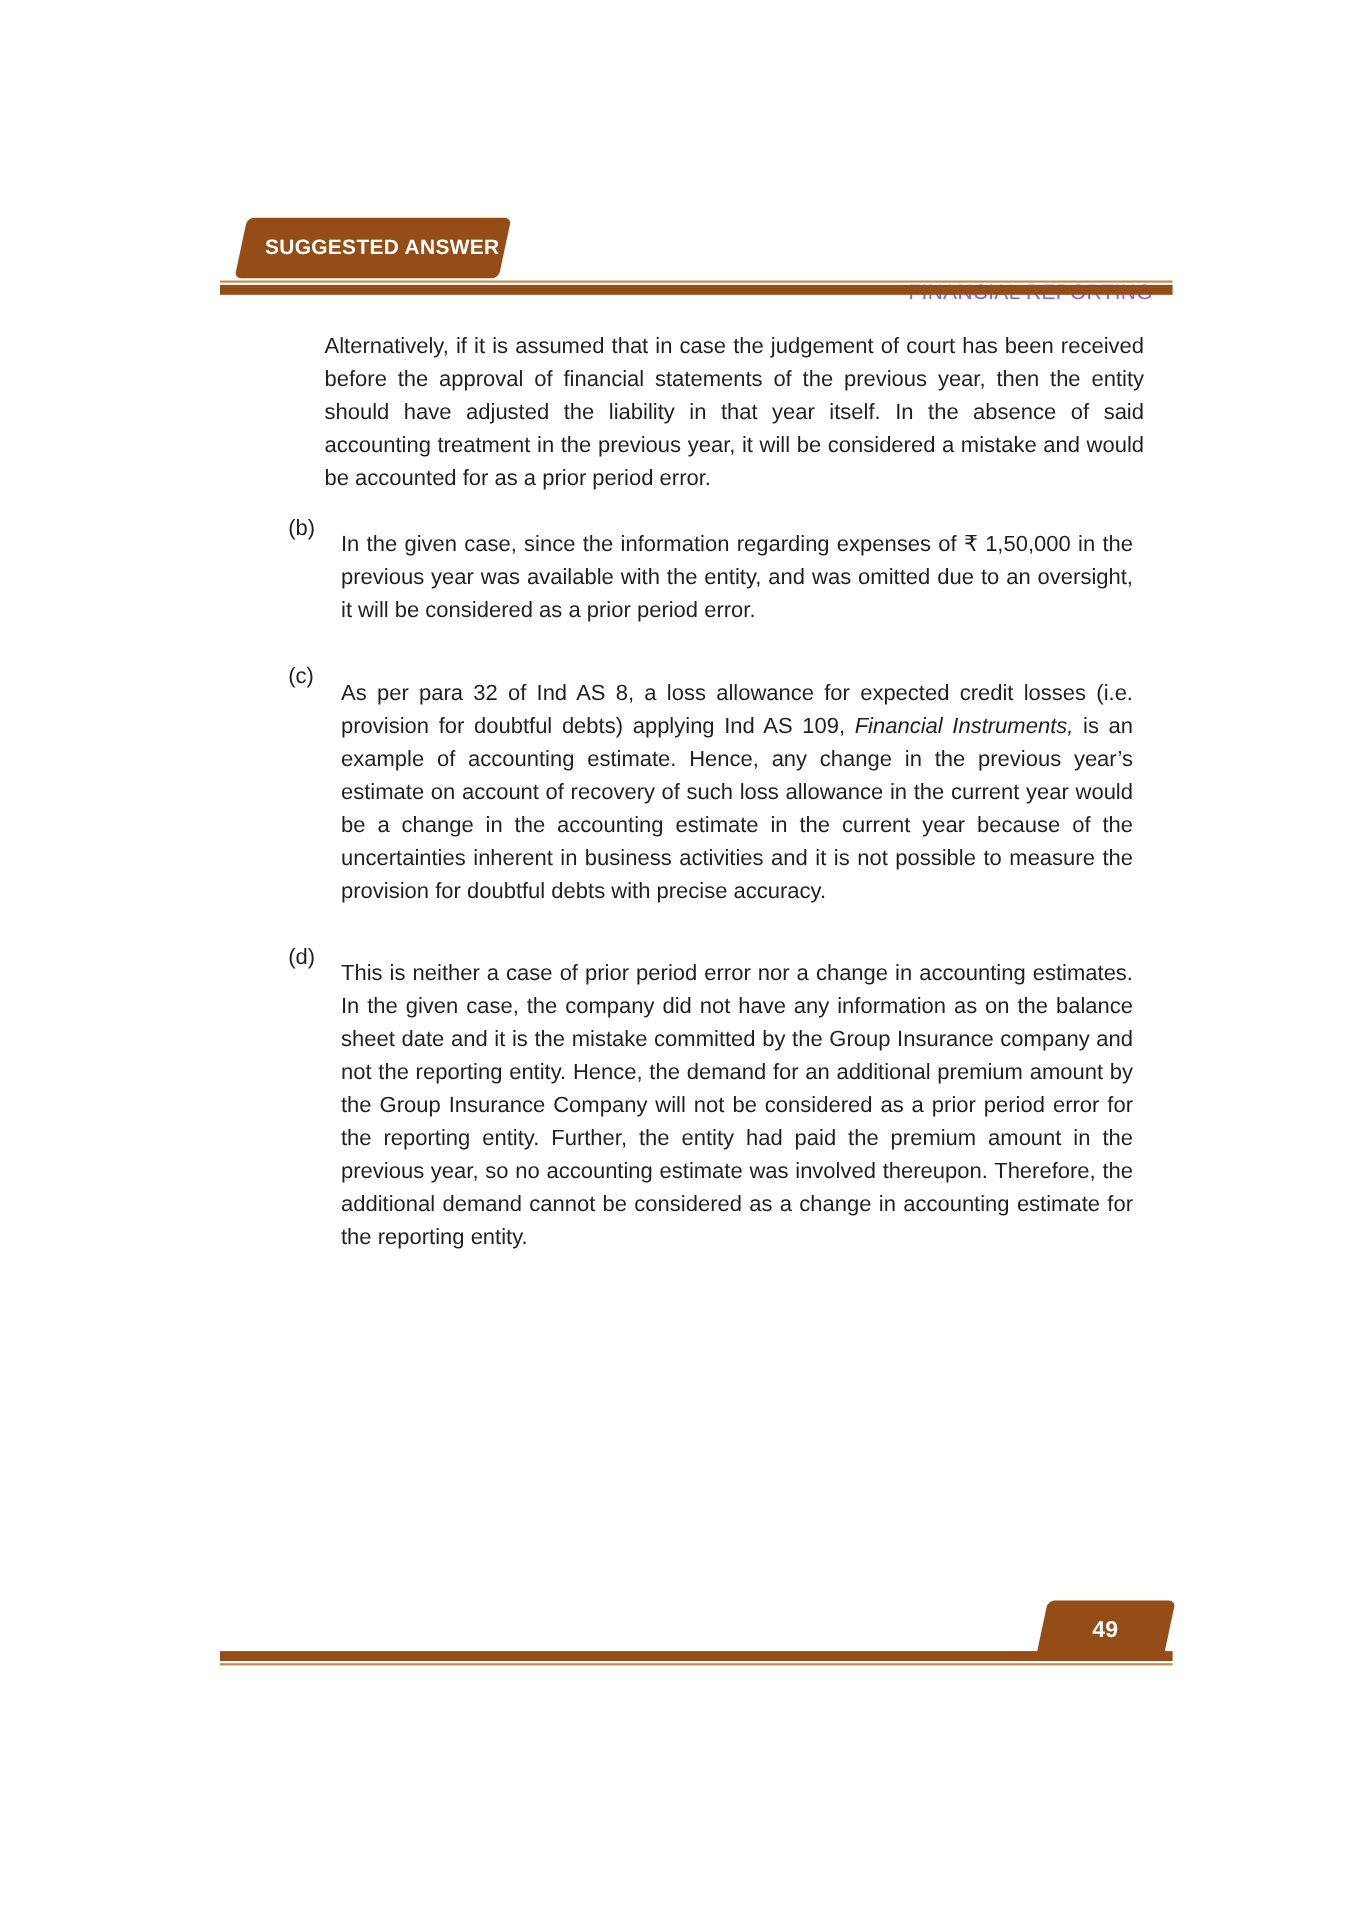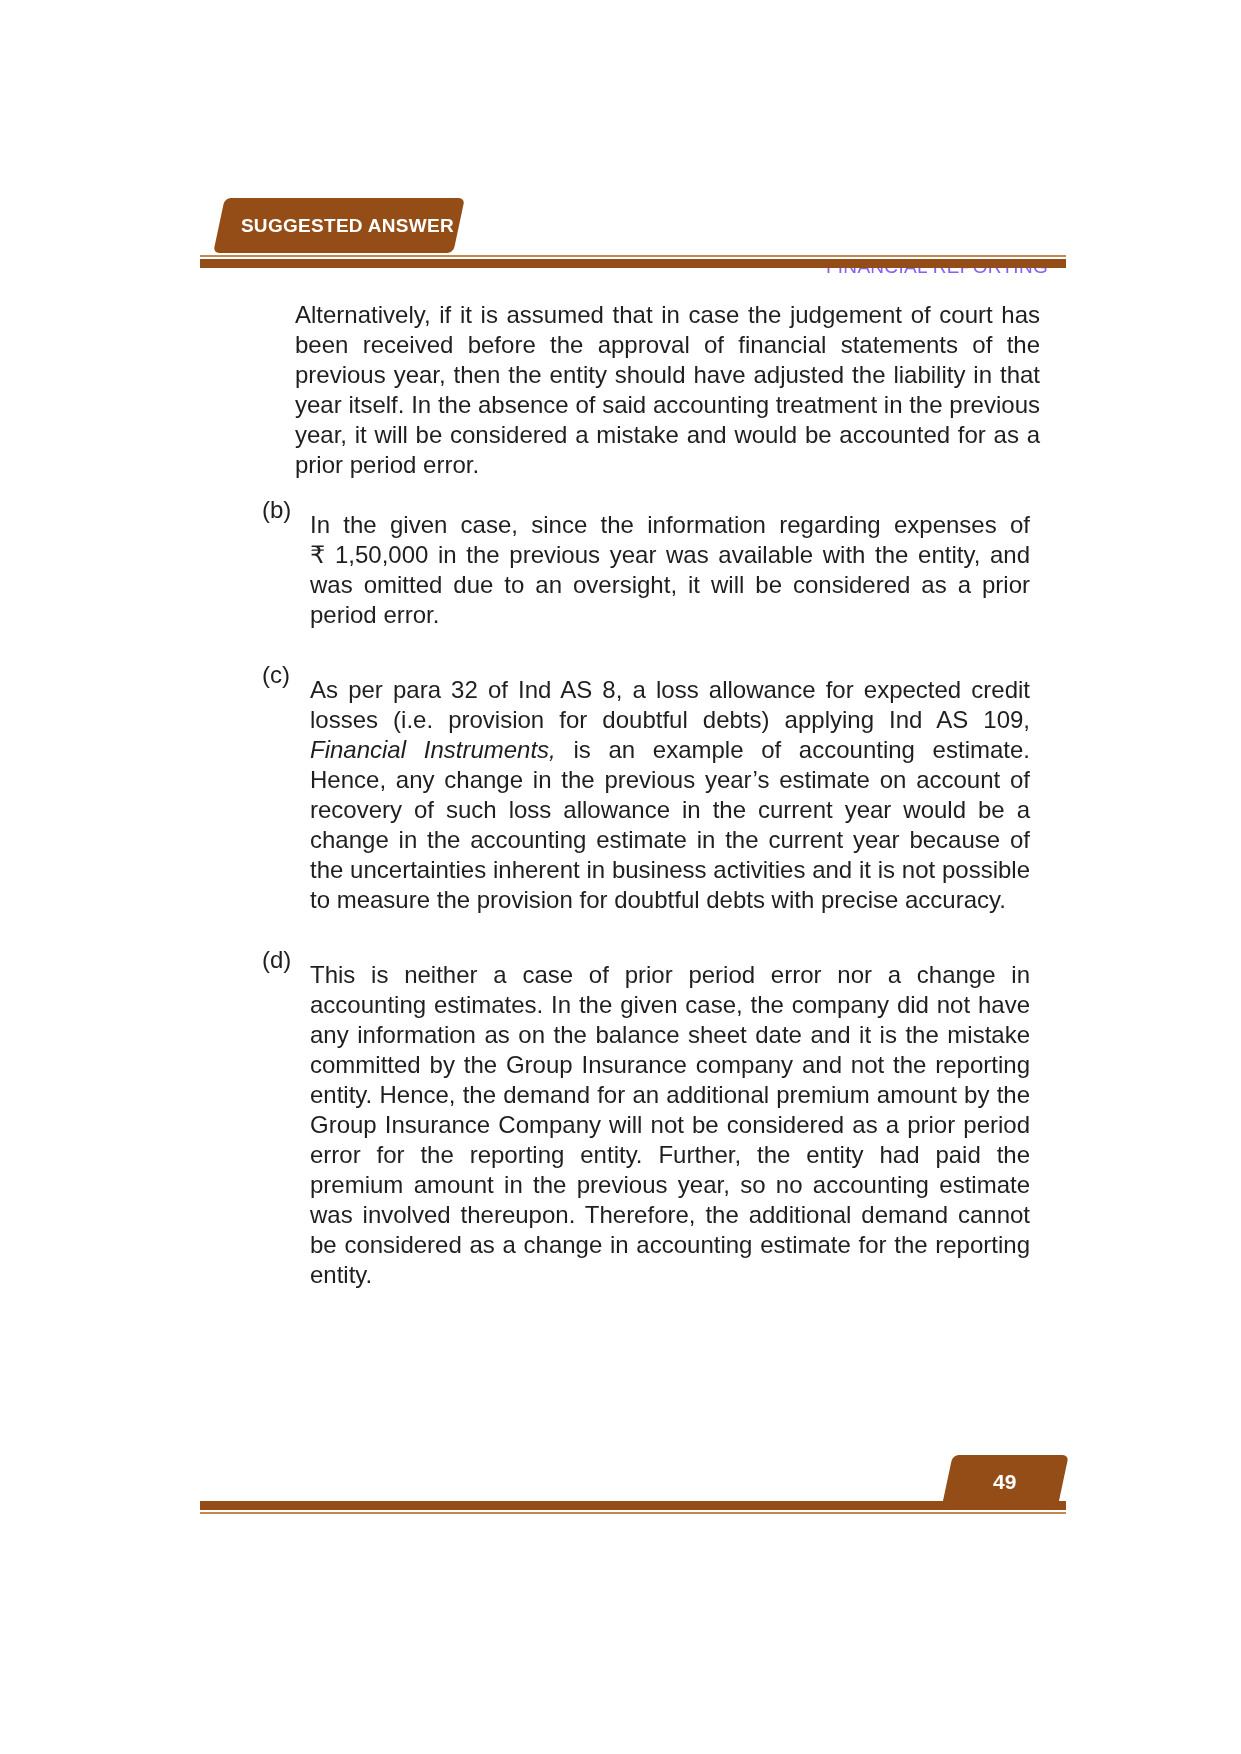--- a/index.html
+++ b/index.html
@@ -68,7 +68,7 @@
     left: 262px;
     top: 300px;
     width: 783px;
-    font-size: 24px;
+    font-size: 20px;
     line-height: 30px;
   }
   .intro {

